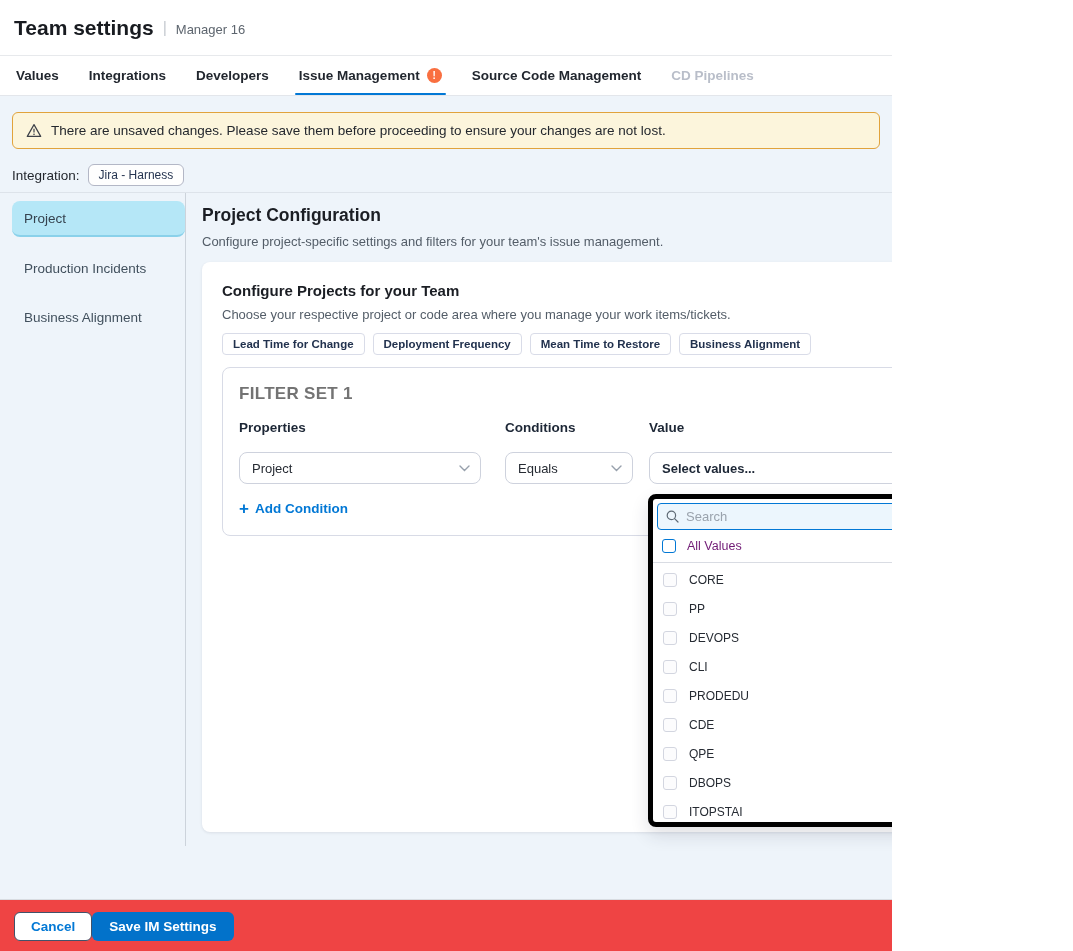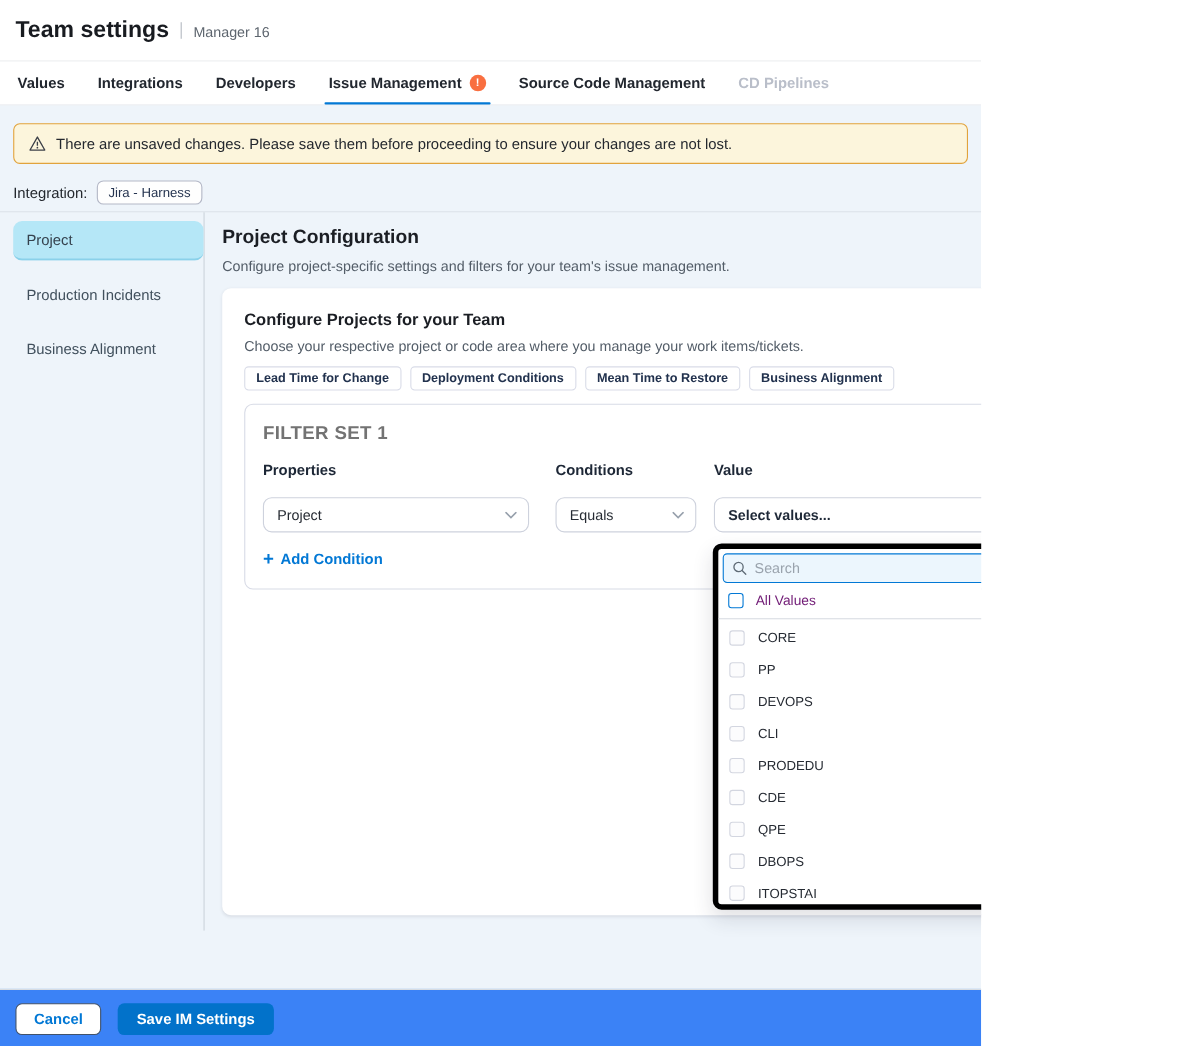--- a/index.html
+++ b/index.html
@@ -163,7 +163,7 @@
 
           <div class="tags">
             <span class="tag">Lead Time for Change</span>
-            <span class="tag">Deployment Conditions</span>
+            <span class="tag">Deployment Frequency</span>
             <span class="tag">Mean Time to Restore</span>
             <span class="tag">Business Alignment</span>
           </div>

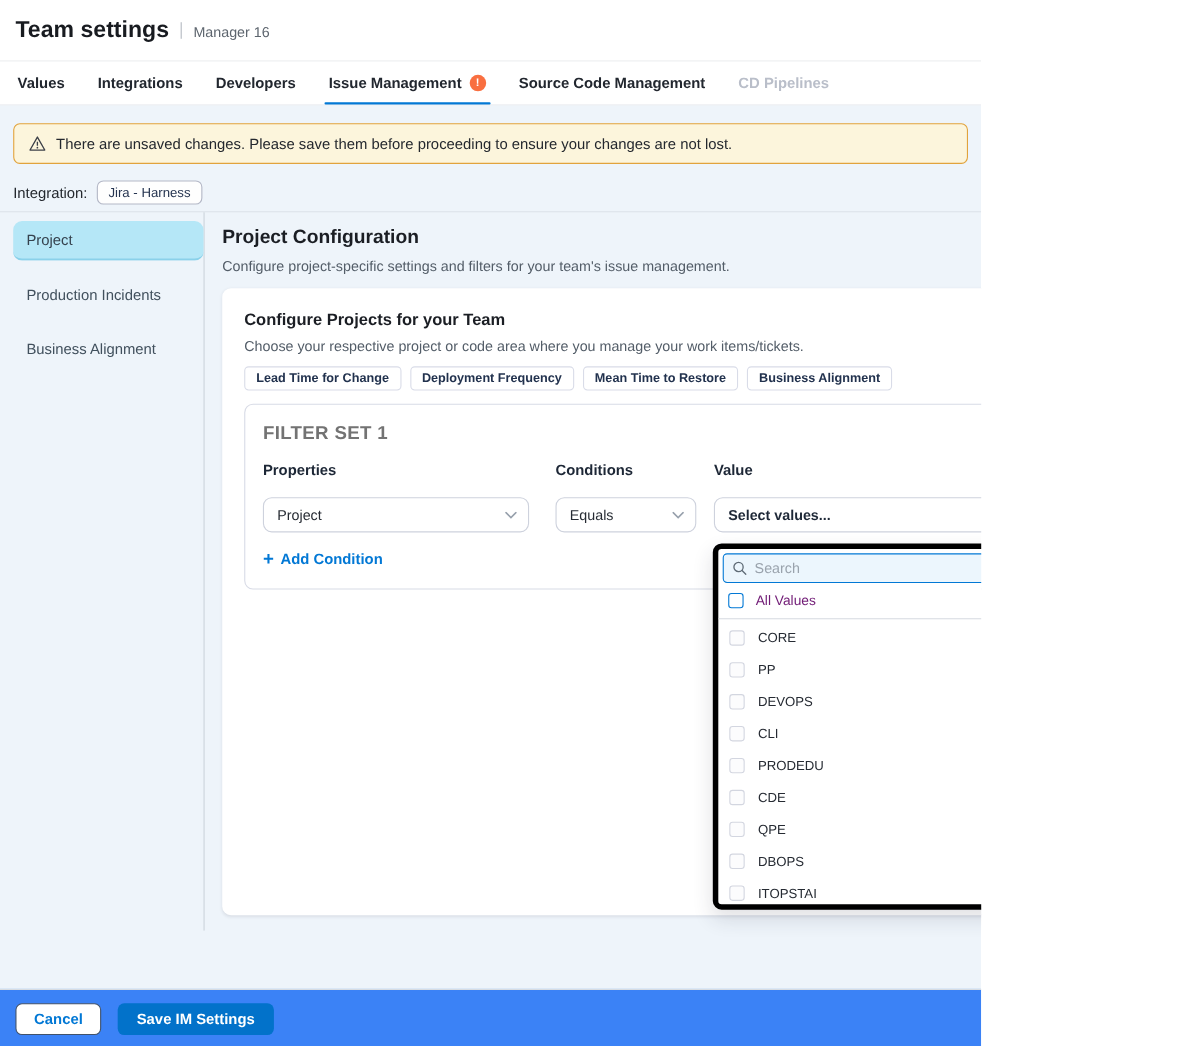--- a/index.html
+++ b/index.html
@@ -81,7 +81,7 @@
 
   
   .spacer { height:53px; background:#eef4fa; }
-  .footer { height:53px; border-top:1px solid #d8dce1; background:#3b82f6; display:flex; align-items:center; padding-left:14px; gap:15px; }
+  .footer { height:53px; border-top:1px solid #d8dce1; background:#ef4444; display:flex; align-items:center; padding-left:14px; }
   .btn { height:29px; border-radius:6px; font-size:13.5px; font-weight:700; cursor:pointer; font-family:"Liberation Sans", sans-serif; }
   .btn-cancel { background:#fff; border:1px solid #41526a; color:#0278d5; padding:0 16px; }
   .btn-save { background:#0272ca; border:none; color:#fff; padding:0 17px; }

